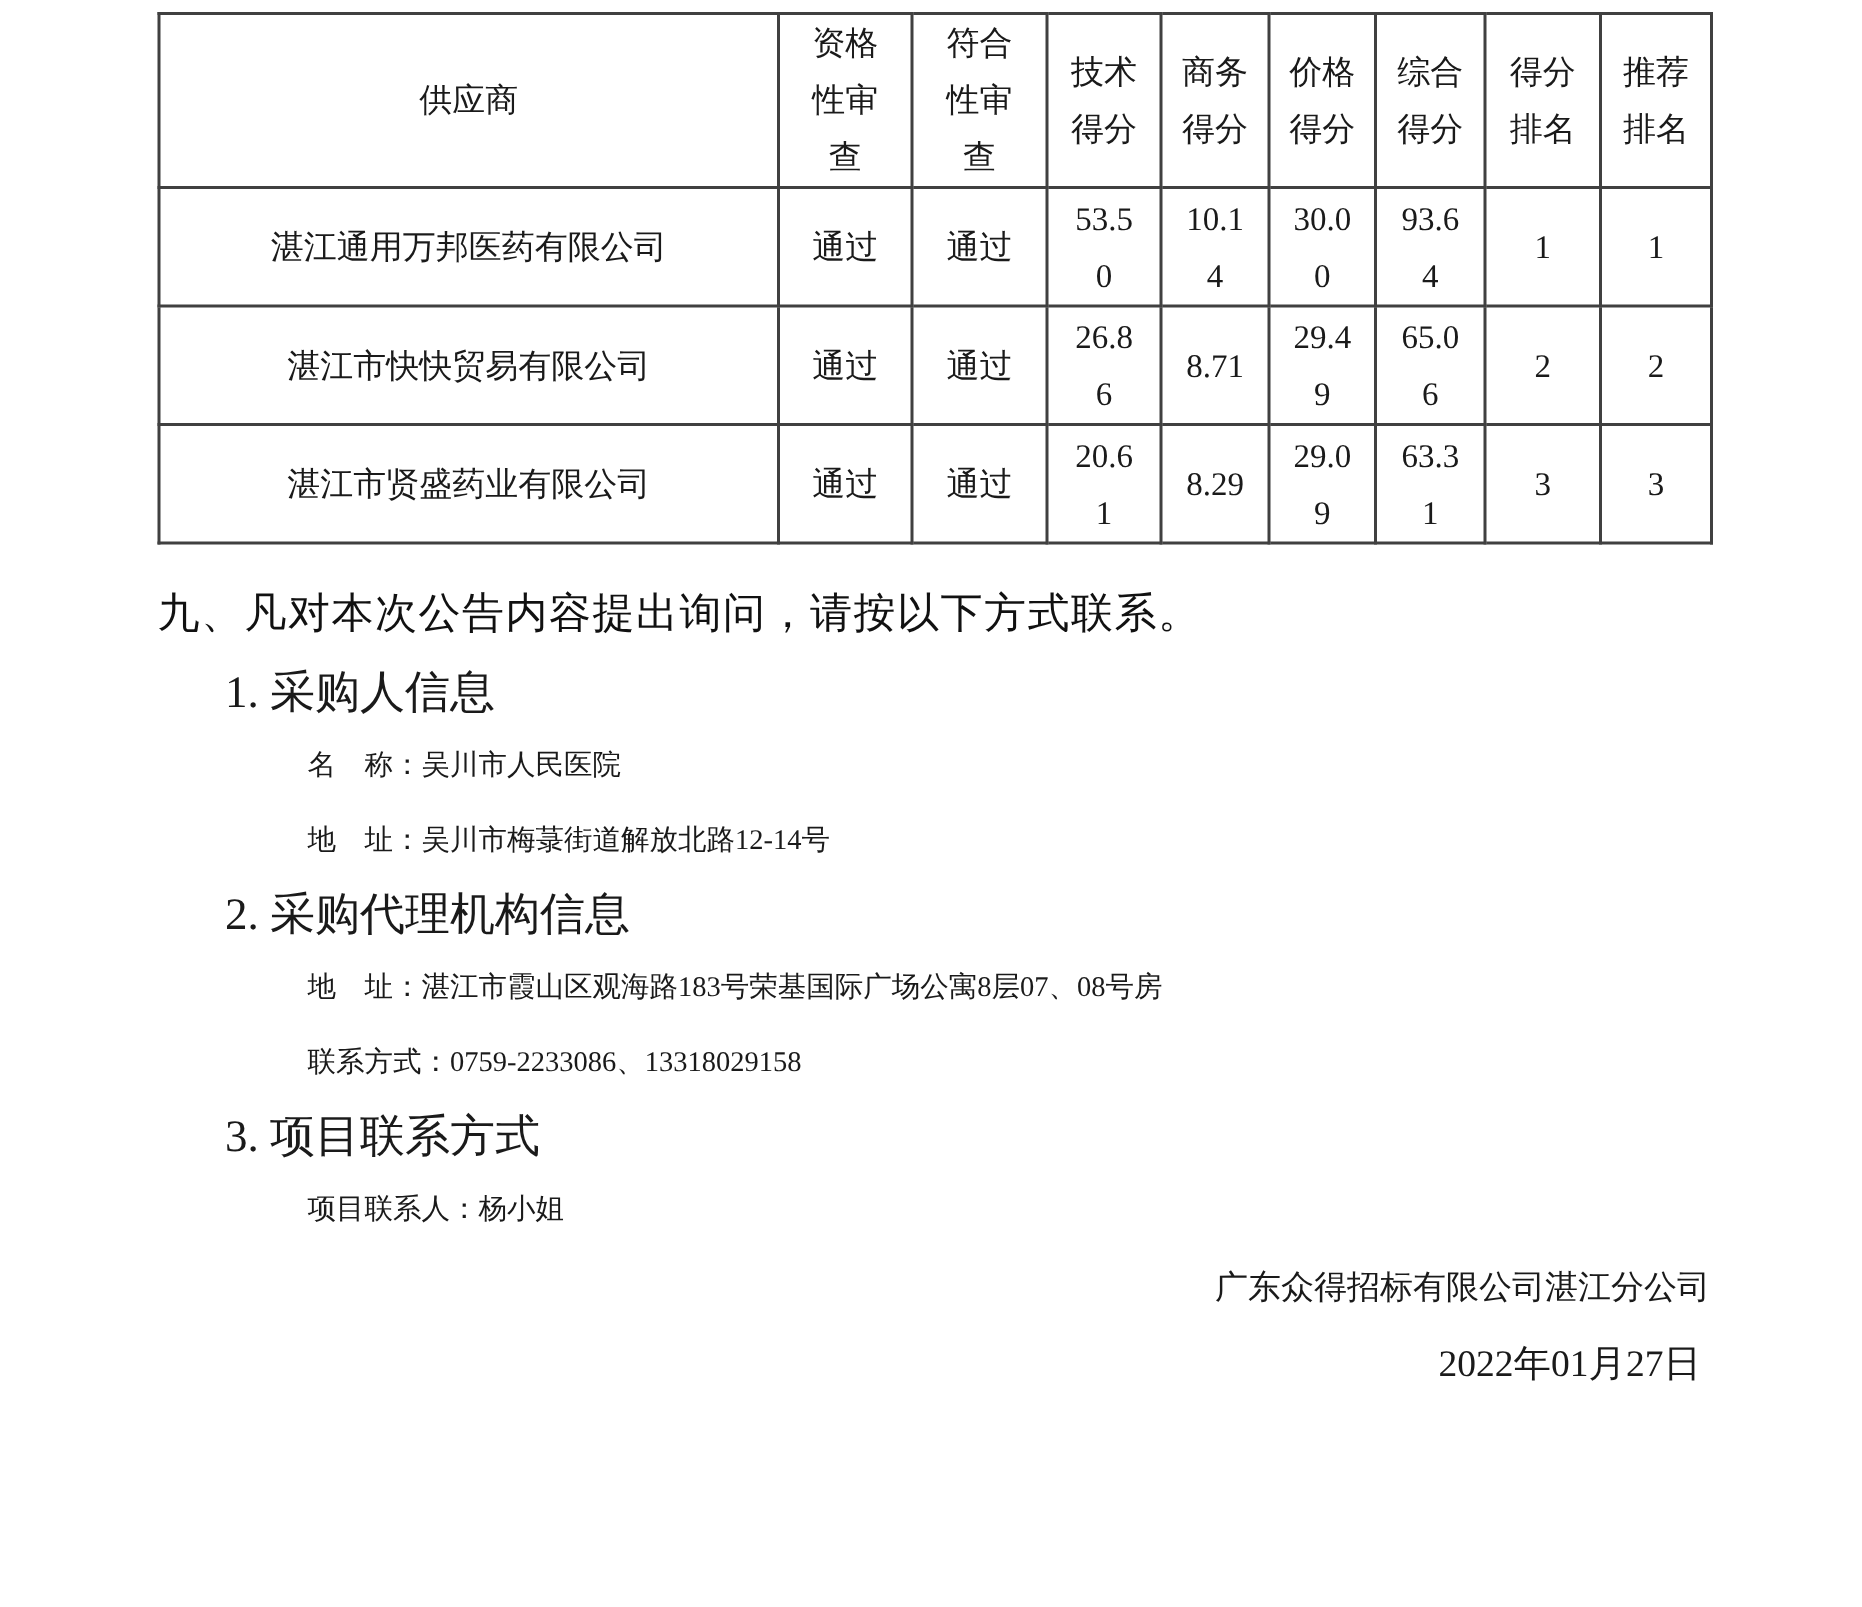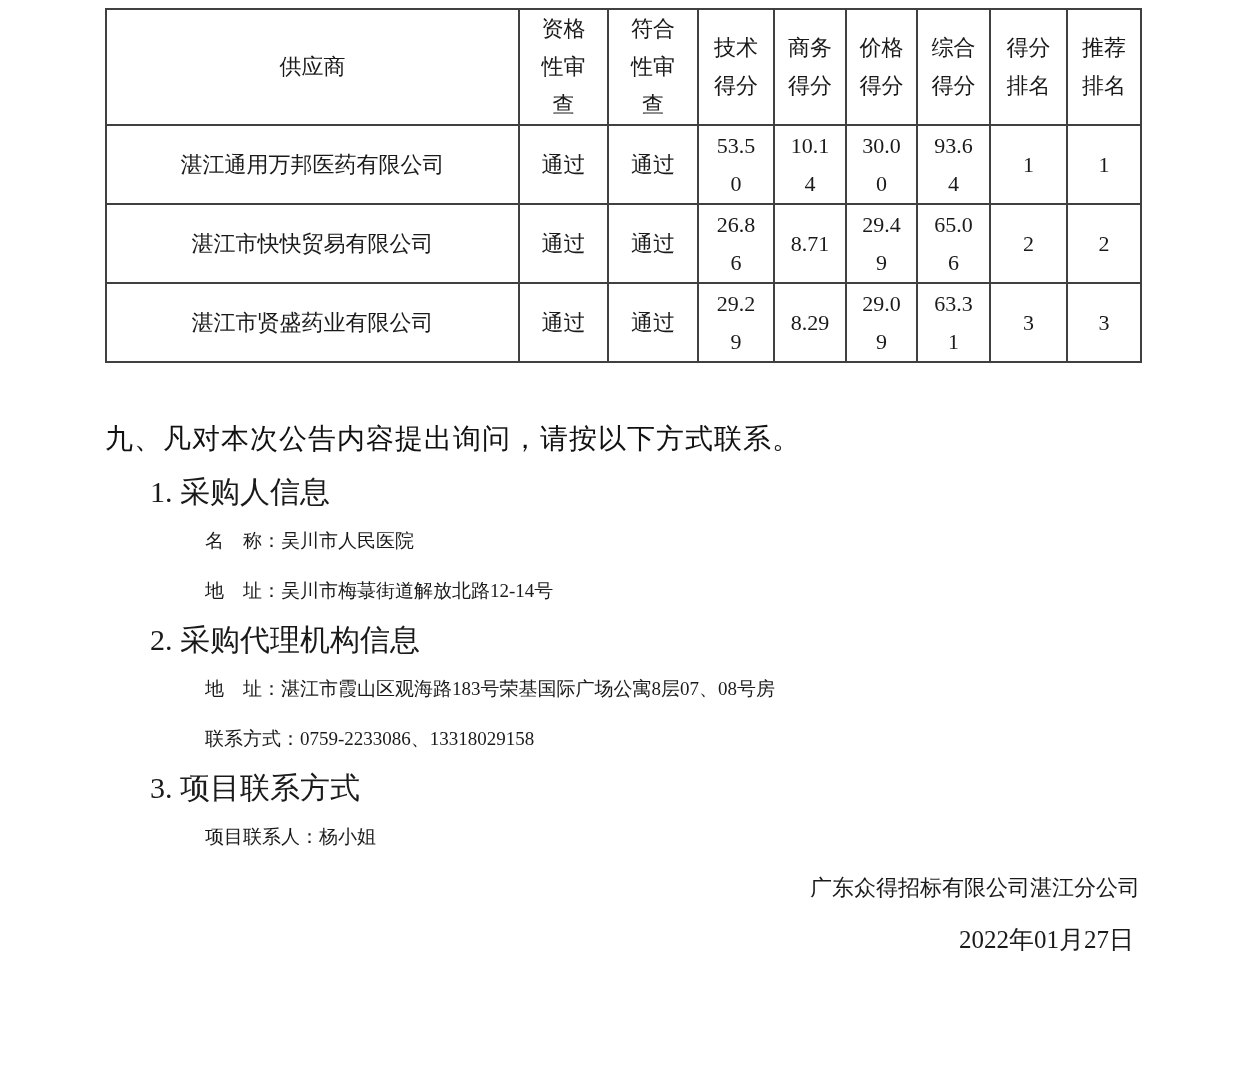--- a/index.html
+++ b/index.html
@@ -117,7 +117,7 @@
         <td>湛江市贤盛药业有限公司</td>
         <td><span class="narrow">通过</span></td>
         <td><span class="narrow">通过</span></td>
-        <td><span class="narrow">29.29</span></td>
+        <td><span class="narrow">20.61</span></td>
         <td><span class="narrow">8.29</span></td>
         <td><span class="narrow">29.09</span></td>
         <td><span class="narrow">63.31</span></td>

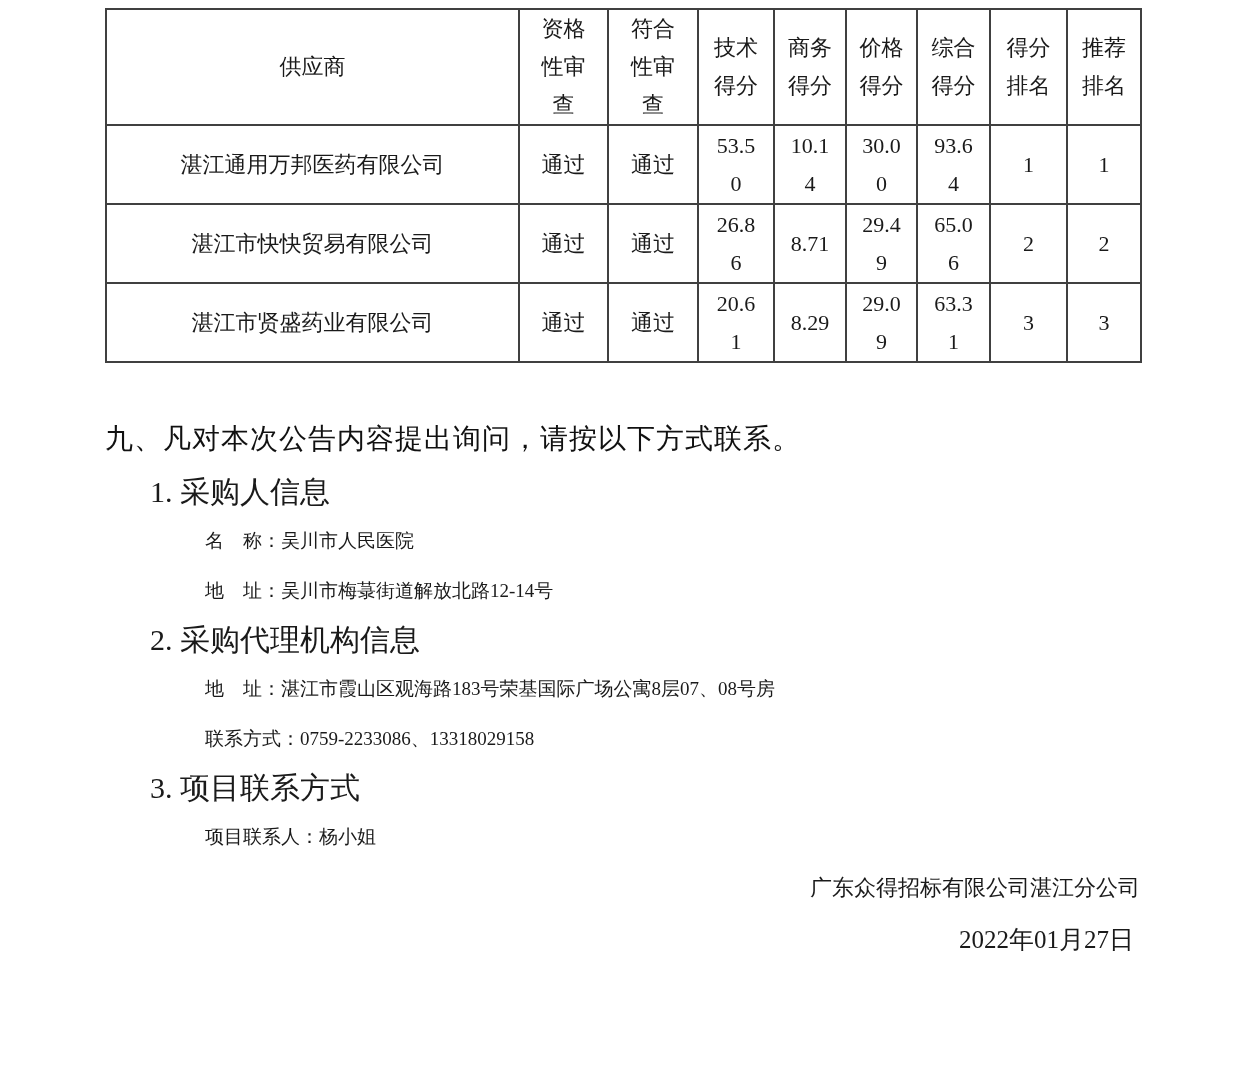--- a/index.html
+++ b/index.html
@@ -40,7 +40,7 @@
     vertical-align: middle;
   }
   .doc-heading {
-    margin: 57px 0 0 0;
+    margin: 27px 0 0 0;
     font-size: 28px;
     font-weight: 400;
     letter-spacing: 1px;

